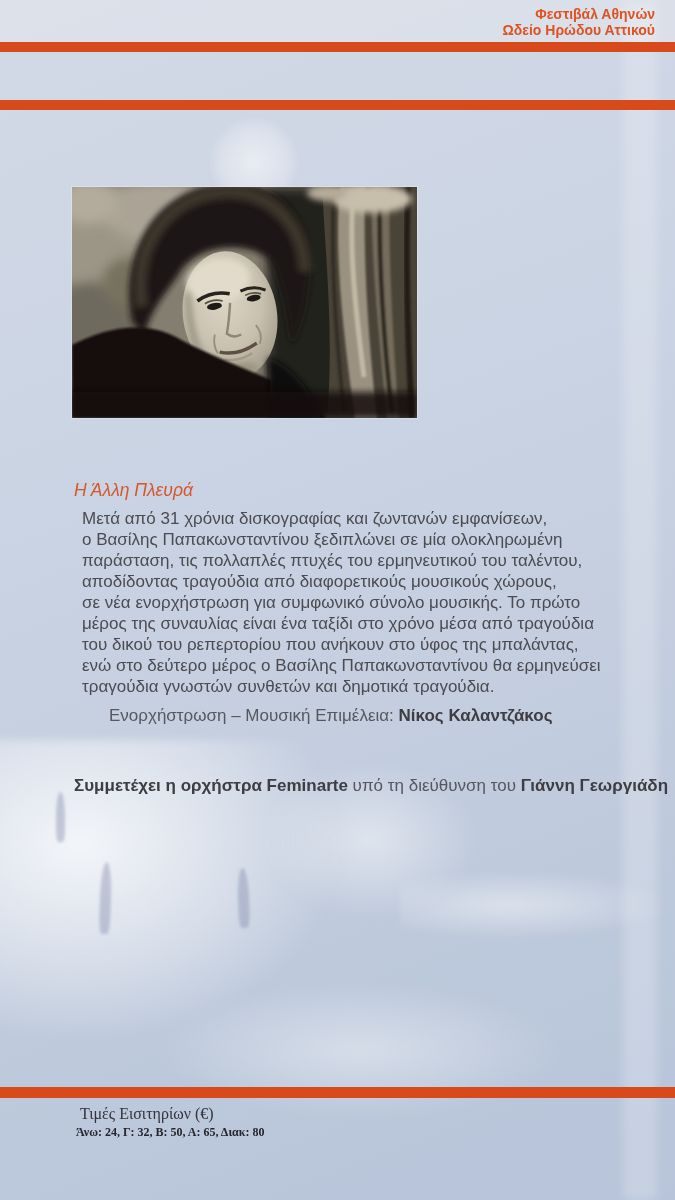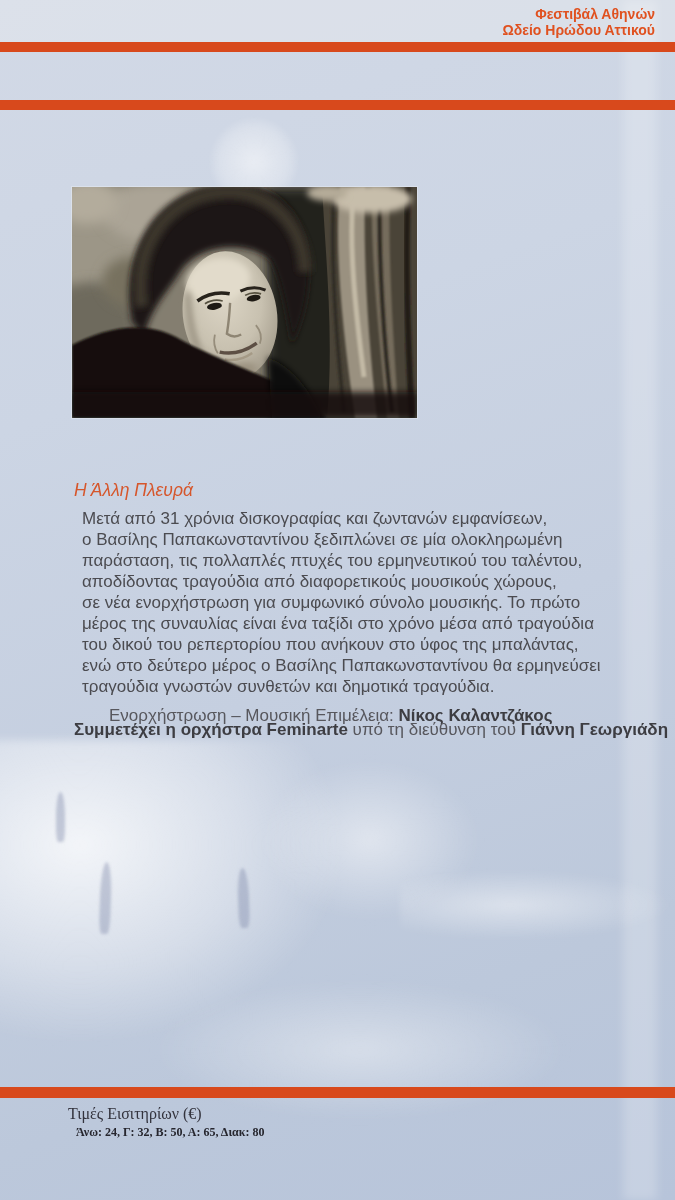--- a/index.html
+++ b/index.html
@@ -66,7 +66,7 @@
     font-size:17px;line-height:21px;white-space:pre-line;margin-left:8px;}
   .credit{position:absolute;left:74px;font-size:17px;color:#57575d;}
   .credit-1{top:706px;margin-left:35px;}
-  .credit-2{top:720px;}
+  .credit-2{top:776px;}
   .credit b{color:#3d3d42;font-weight:bold;}
 
   

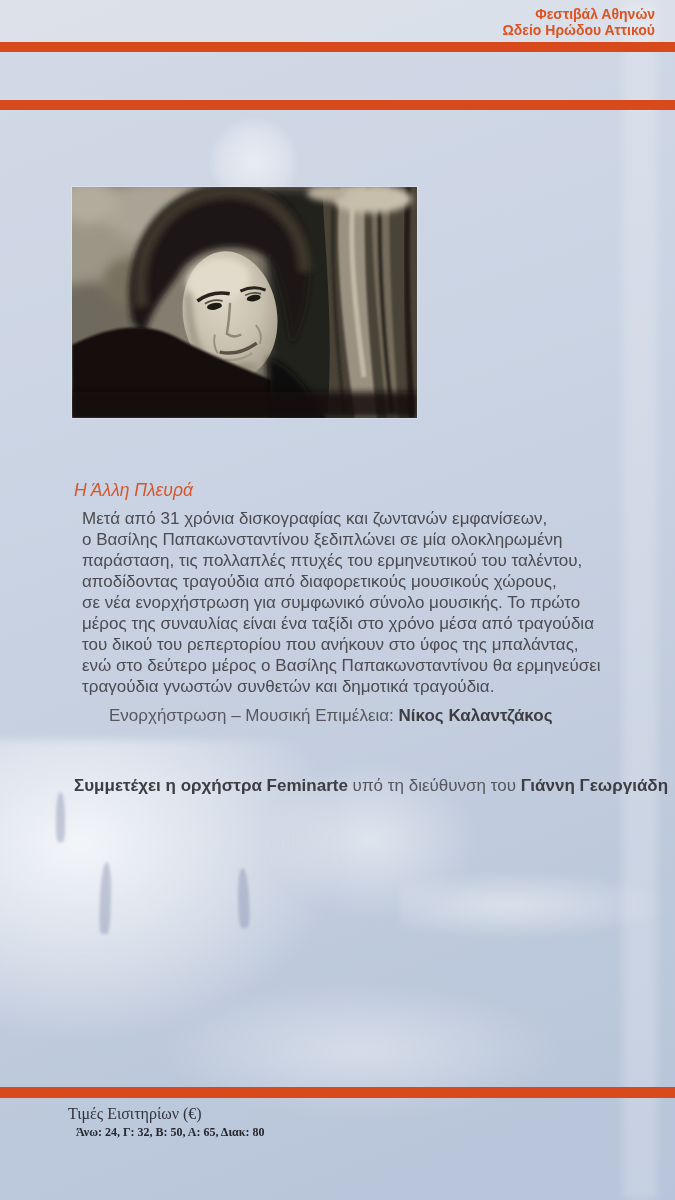--- a/index.html
+++ b/index.html
@@ -70,7 +70,7 @@
   .credit b{color:#3d3d42;font-weight:bold;}
 
   
-  .tickets-label{position:absolute;left:68px;top:1105px;
+  .tickets-label{position:absolute;left:80px;top:1105px;
     font-family:"Liberation Serif","DejaVu Serif",serif;
     font-size:16px;color:#33333d;}
   .tickets-prices{position:absolute;left:76px;top:1125px;

